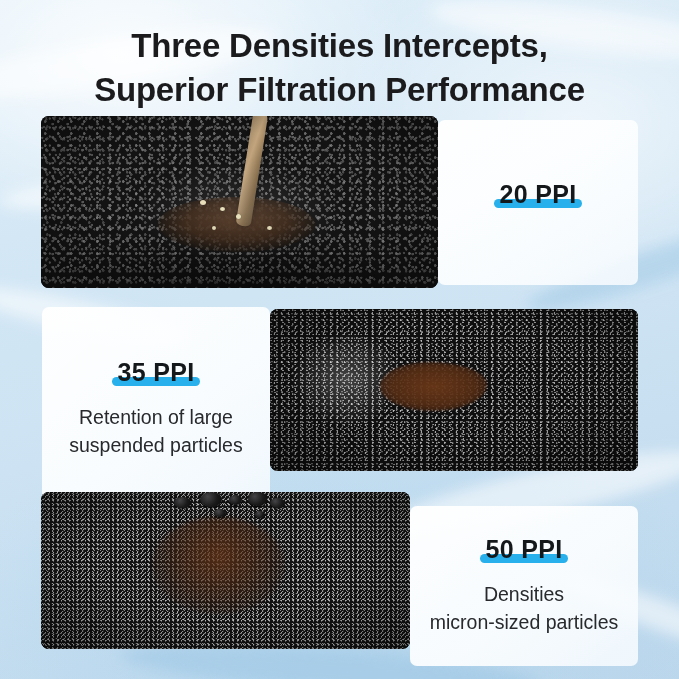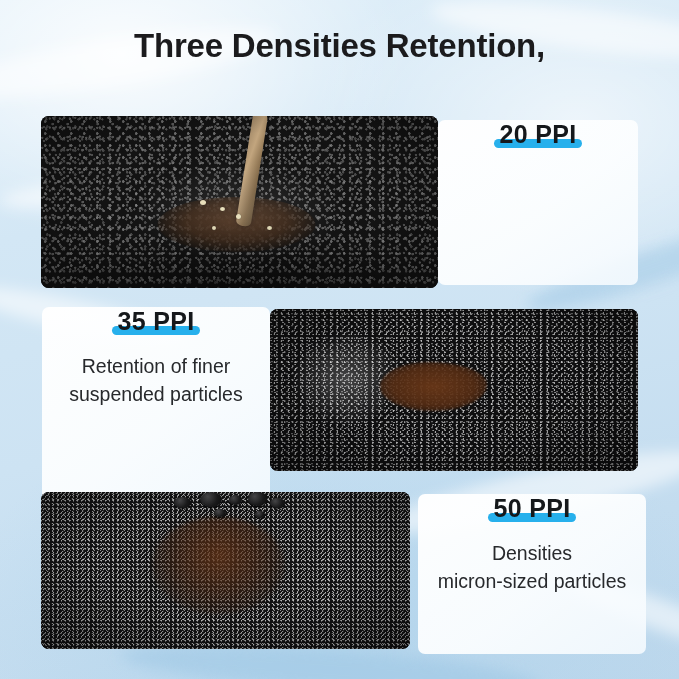--- a/index.html
+++ b/index.html
@@ -262,7 +262,7 @@
   <div class="wave w8"></div>
 
   <div id="headline">
-    <span>Three Densities Retention,</span>
+    <span>Three Densities Intercepts,</span>
   </div>
 
   <div class="panel">

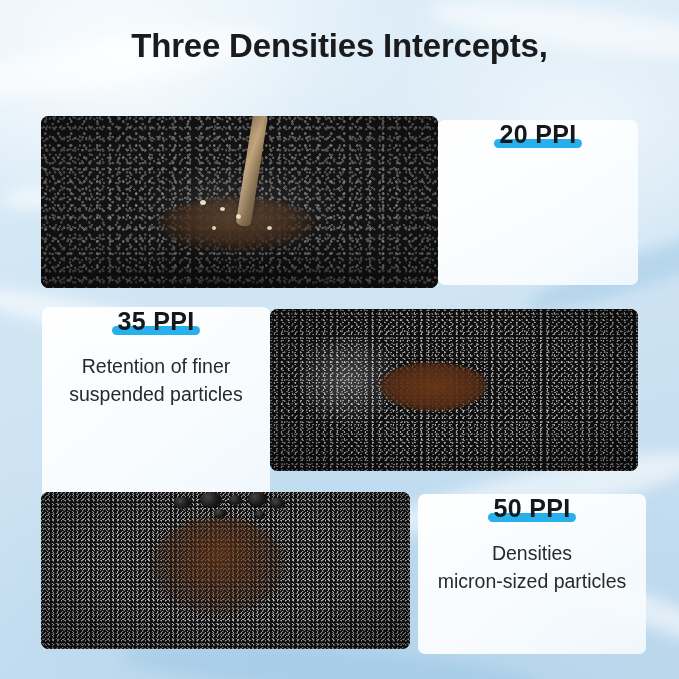--- a/index.html
+++ b/index.html
@@ -263,6 +263,7 @@
 
   <div id="headline">
     <span>Three Densities Intercepts,</span>
+    <span class="l2">Superior Filtration Performance</span>
   </div>
 
   <div class="panel">

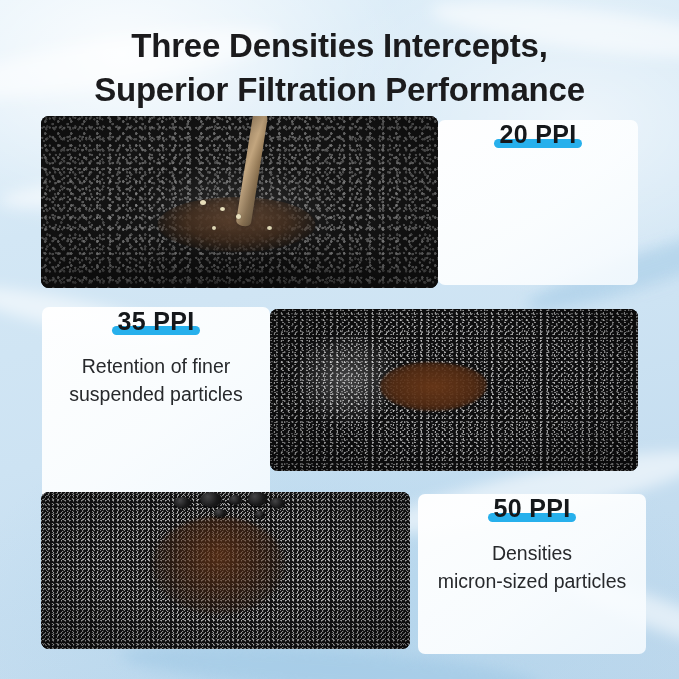--- a/index.html
+++ b/index.html
@@ -75,6 +75,7 @@
     display: flex;
     flex-direction: column;
     align-items: center;
+    justify-content: center;
   }
 
   .ppi-wrap {

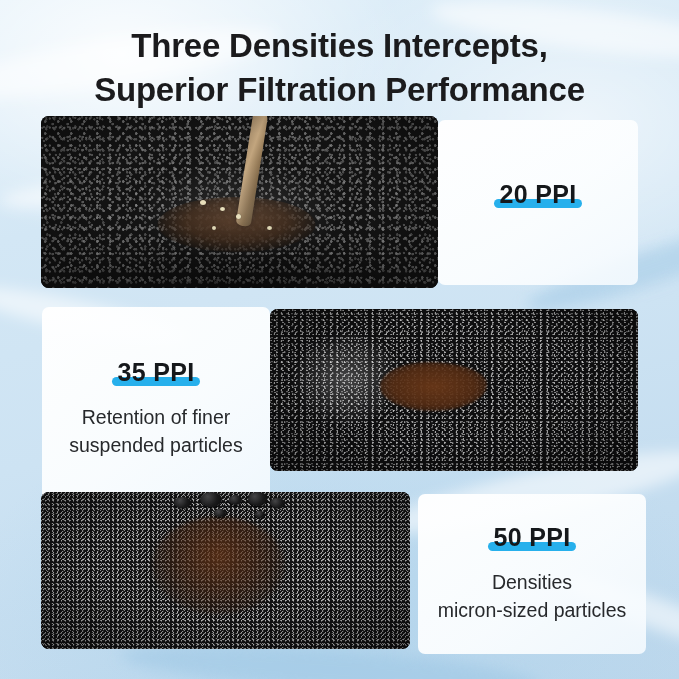--- a/index.html
+++ b/index.html
@@ -296,7 +296,7 @@
         <div class="ppi-bar"></div>
         <div class="ppi-text">35 PPI</div>
       </div>
-      <div class="desc">Retention of finer
+      <div class="desc">Retention of large
 suspended particles</div>
     </div>
 

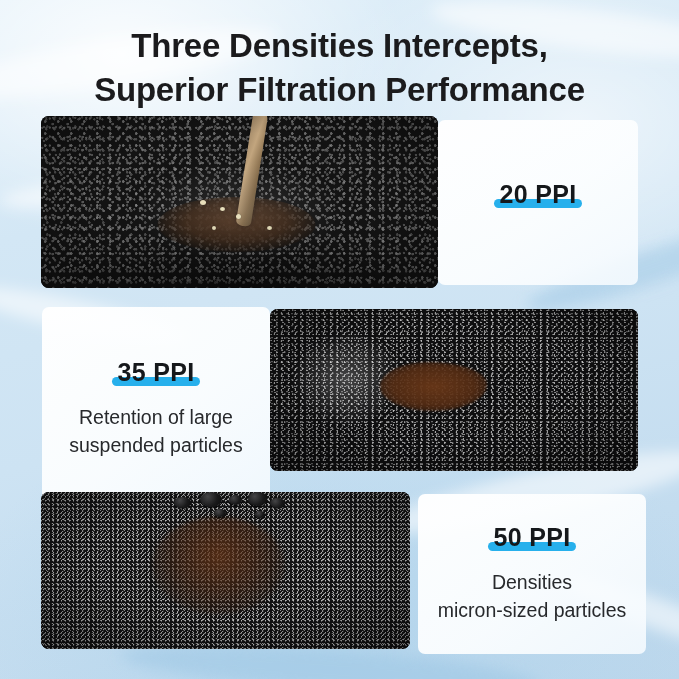--- a/index.html
+++ b/index.html
@@ -323,7 +323,7 @@
       <div class="vignette"></div>
     </div>
 
-    <div class="card" style="left:410px; top:494px; width:228px; height:160px;margin-left:8px;">
+    <div class="card" style="left:410px; top:506px; width:228px; height:160px;">
       <div class="ppi-wrap">
         <div class="ppi-bar"></div>
         <div class="ppi-text">50 PPI</div>

